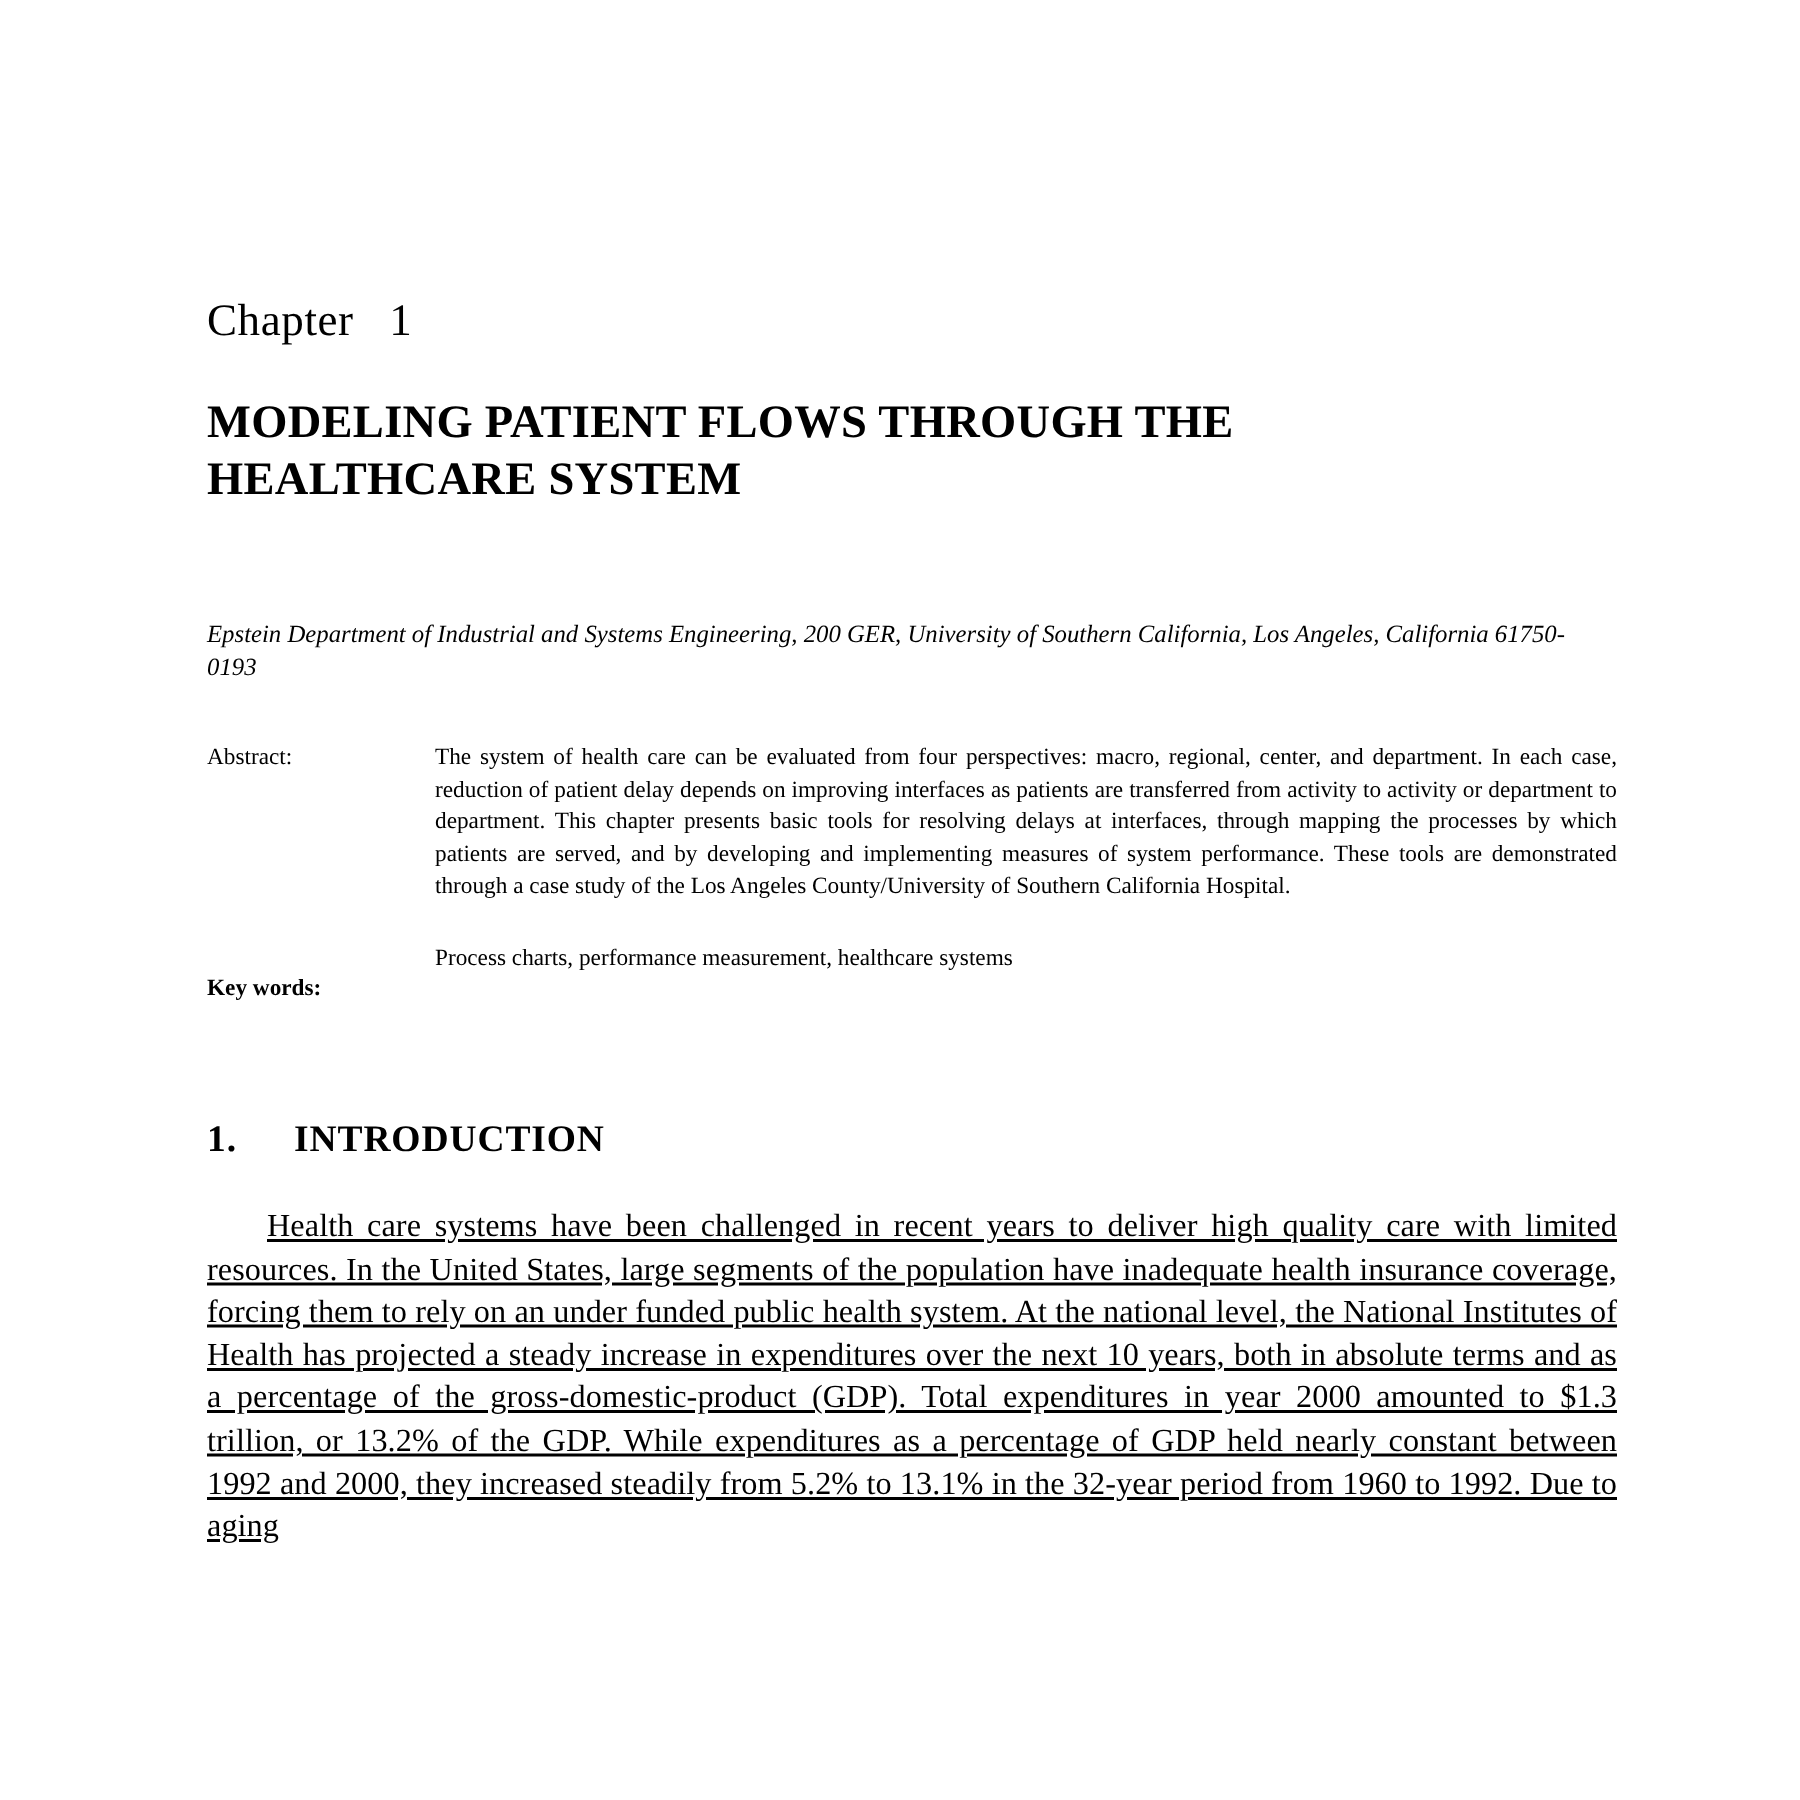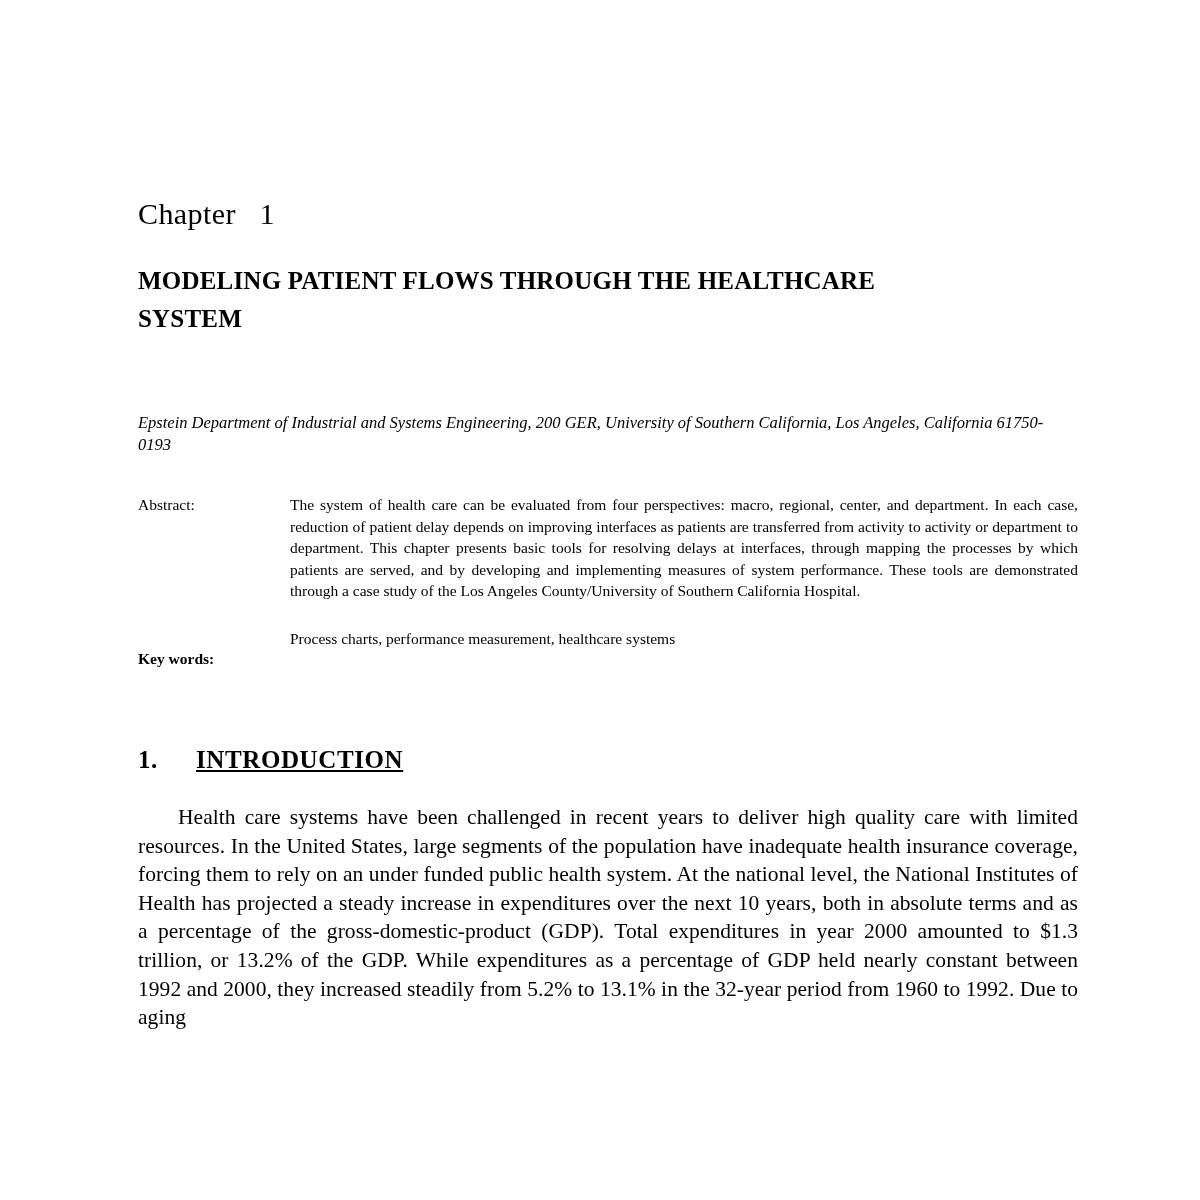--- a/index.html
+++ b/index.html
@@ -44,7 +44,7 @@
   
   .chapter-title {
     font-weight: bold;
-    font-size: 25px;
+    font-size: 31px;
     line-height: 38px;
     letter-spacing: 0.2px;
     width: 830px;

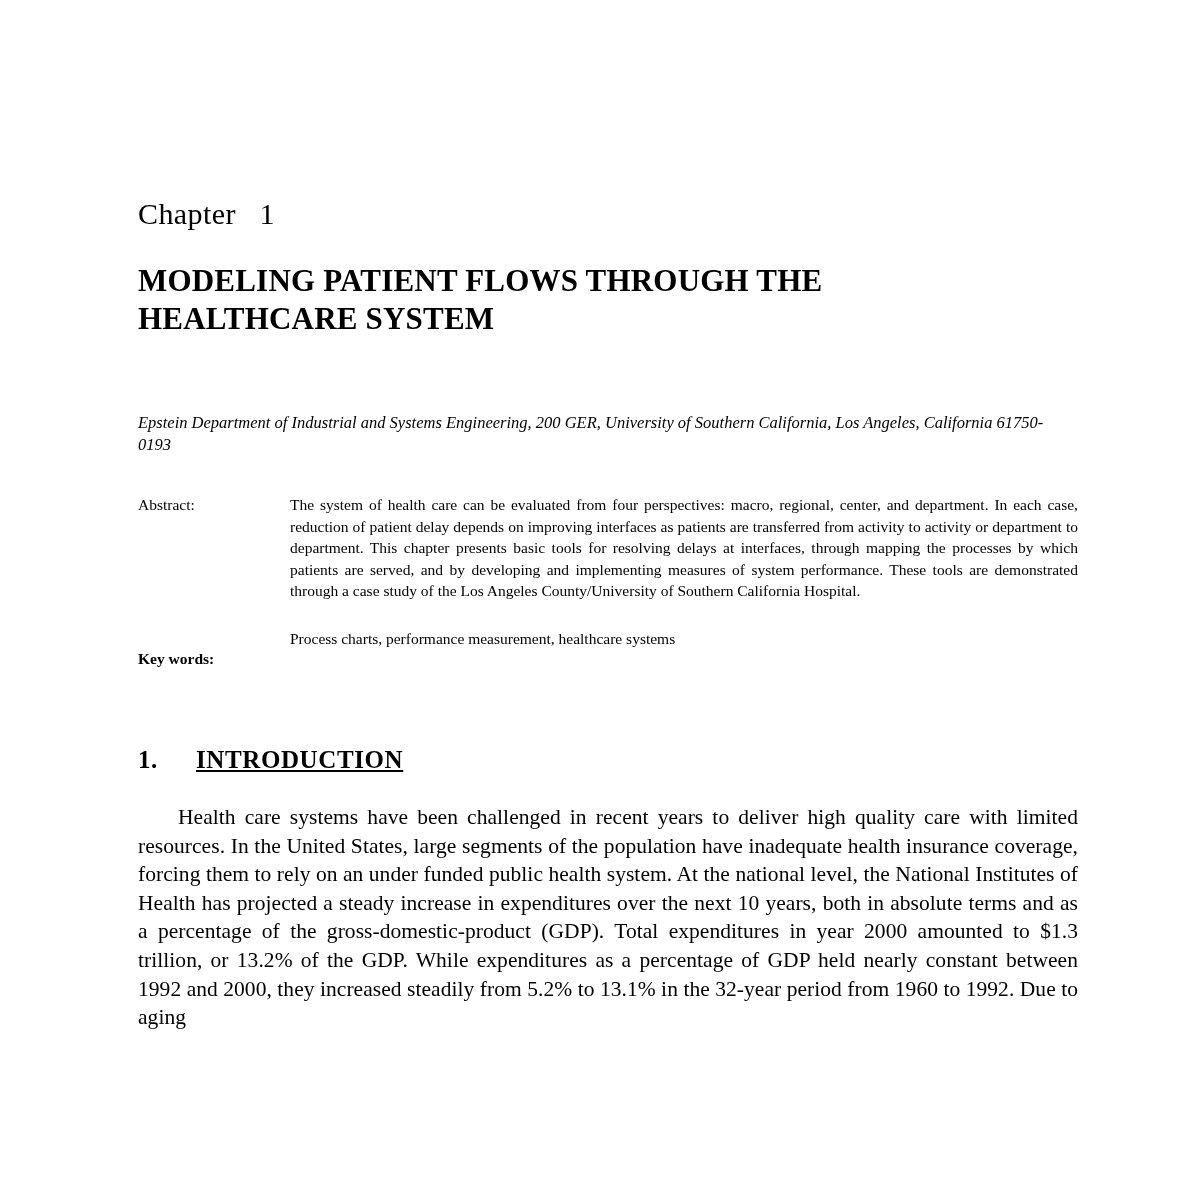--- a/index.html
+++ b/index.html
@@ -110,7 +110,6 @@
   }
   .section-title {
     flex: 0 0 auto;
-    text-decoration: underline;
   }
 
   

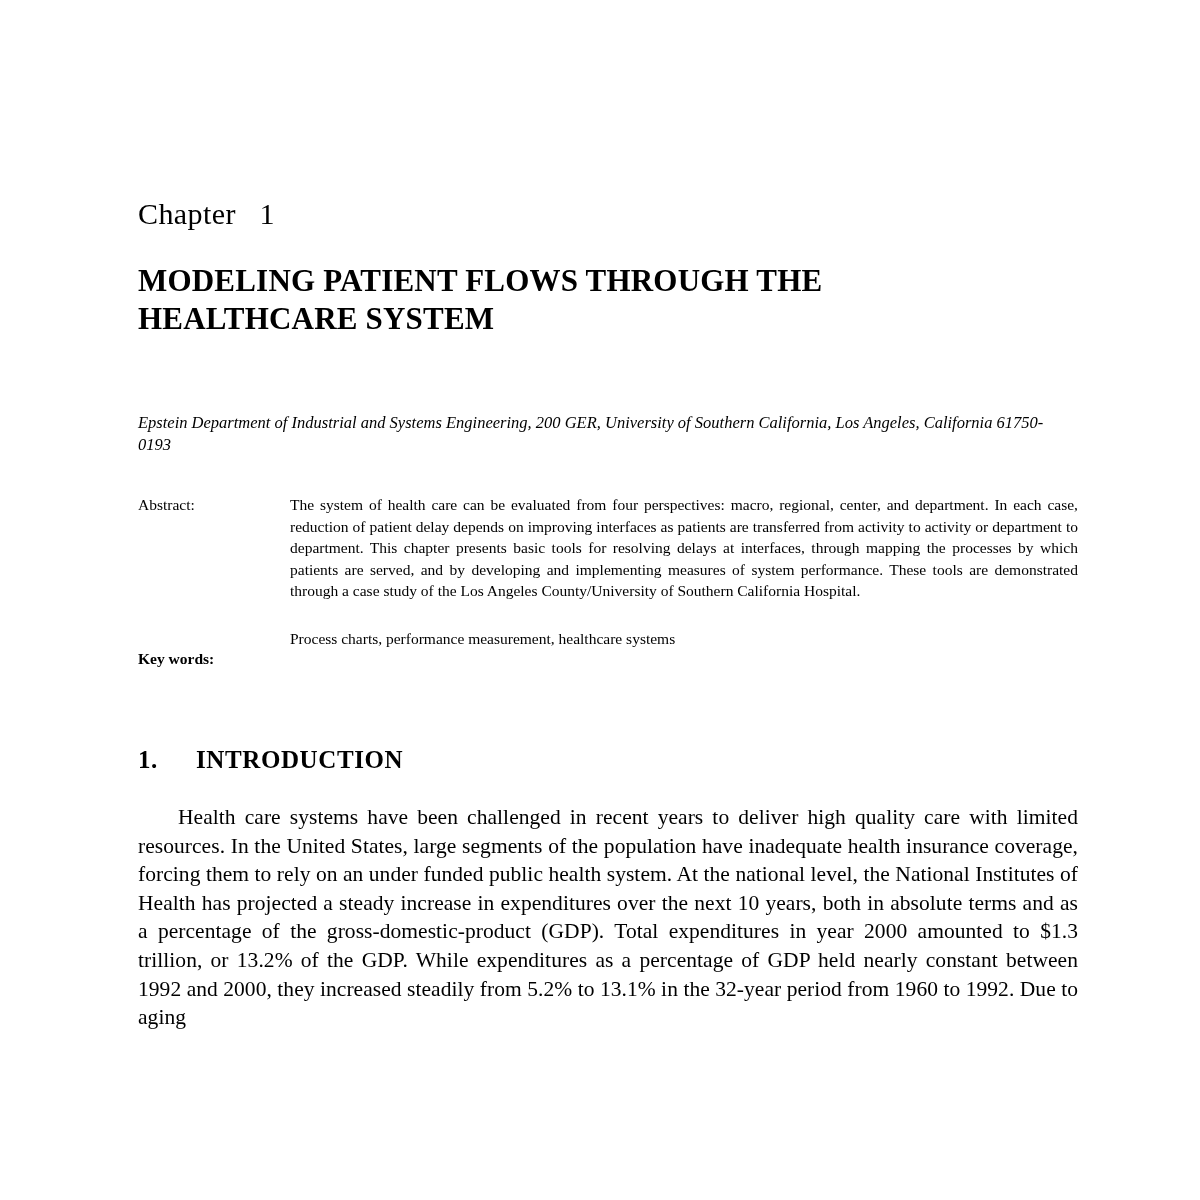--- a/index.html
+++ b/index.html
@@ -123,6 +123,7 @@
   }
   .body-par:last-child {
     text-align-last: justify;
+    text-decoration: underline;
   }
 </style>
 </head>

